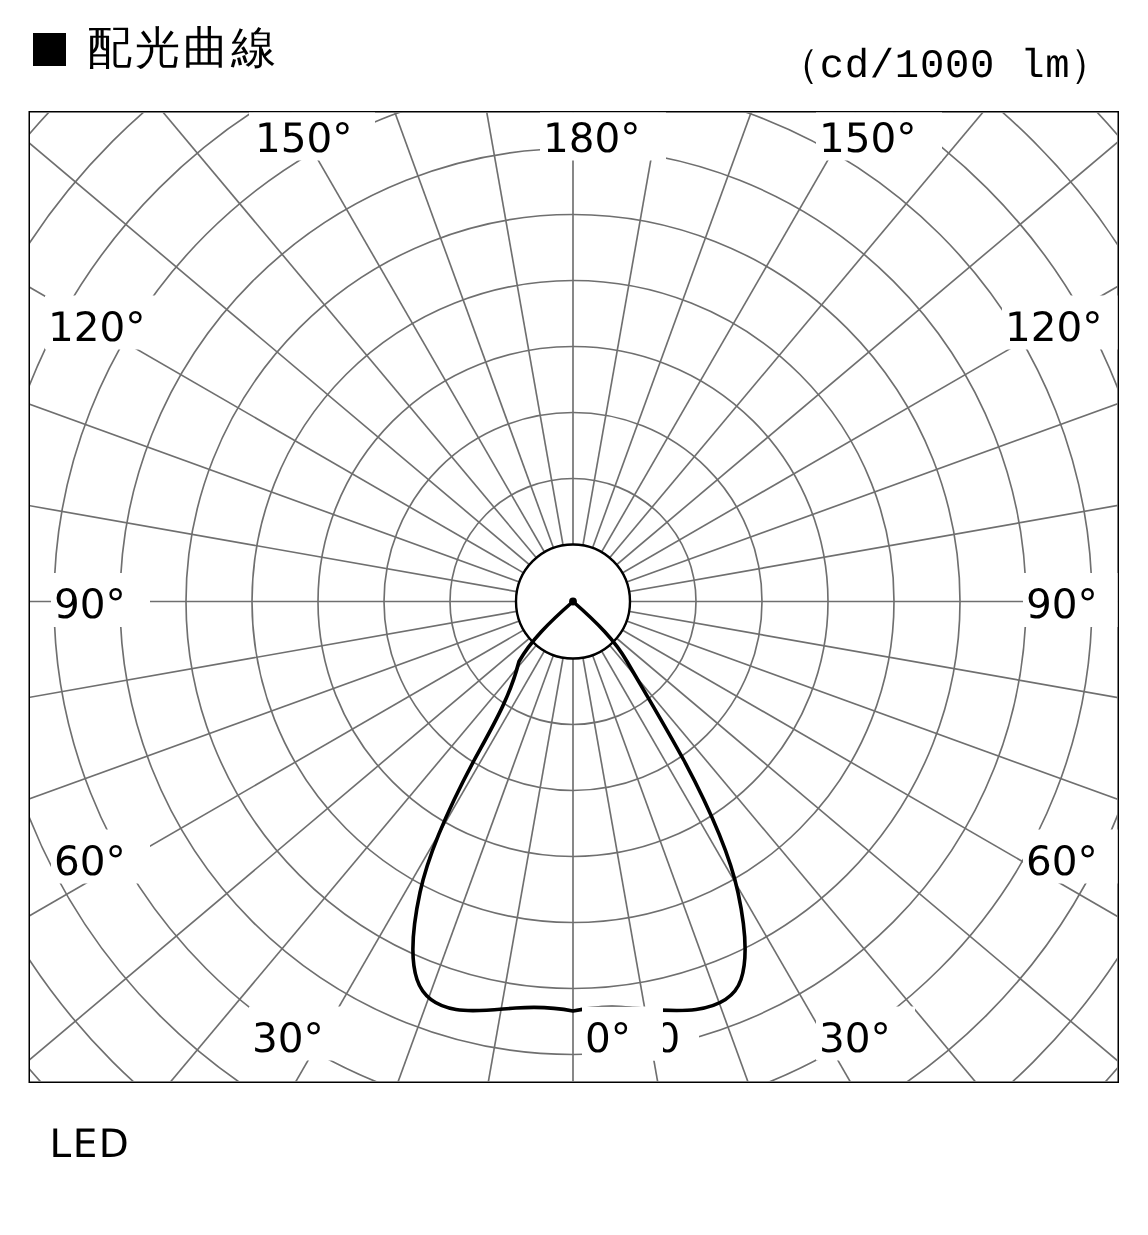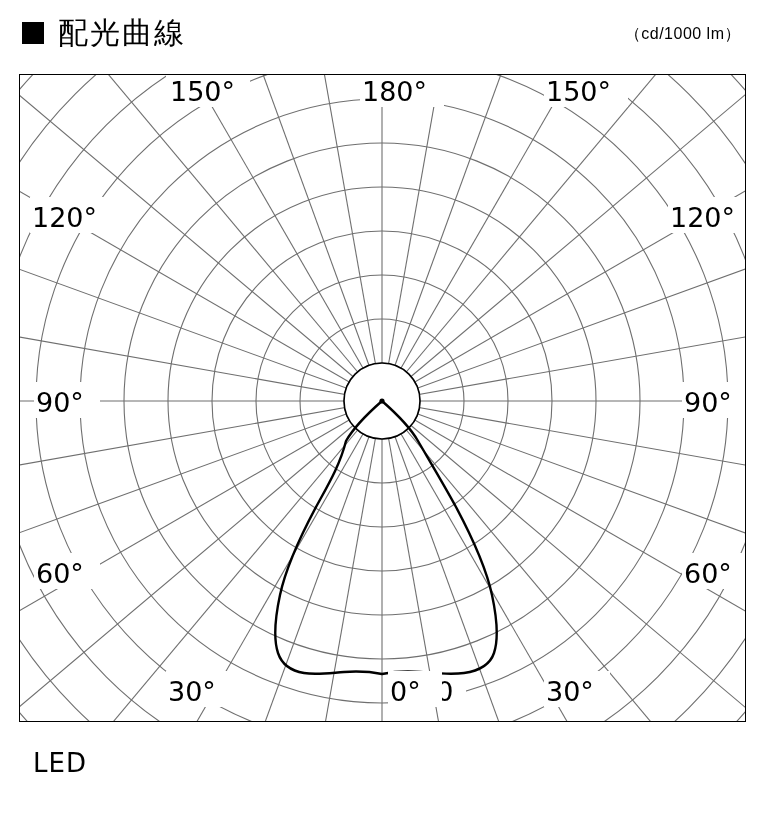--- a/index.html
+++ b/index.html
@@ -51,9 +51,9 @@
     position: absolute;
     right: 24px;
     top: 24px;
-    font-size: 16px;
+    font-size: 27px;
     letter-spacing: 0.5px;
-    font-family: Liberation Sans, sans-serif;
+    font-family: Liberation Mono, monospace;
   }
   
   .chart-box {

